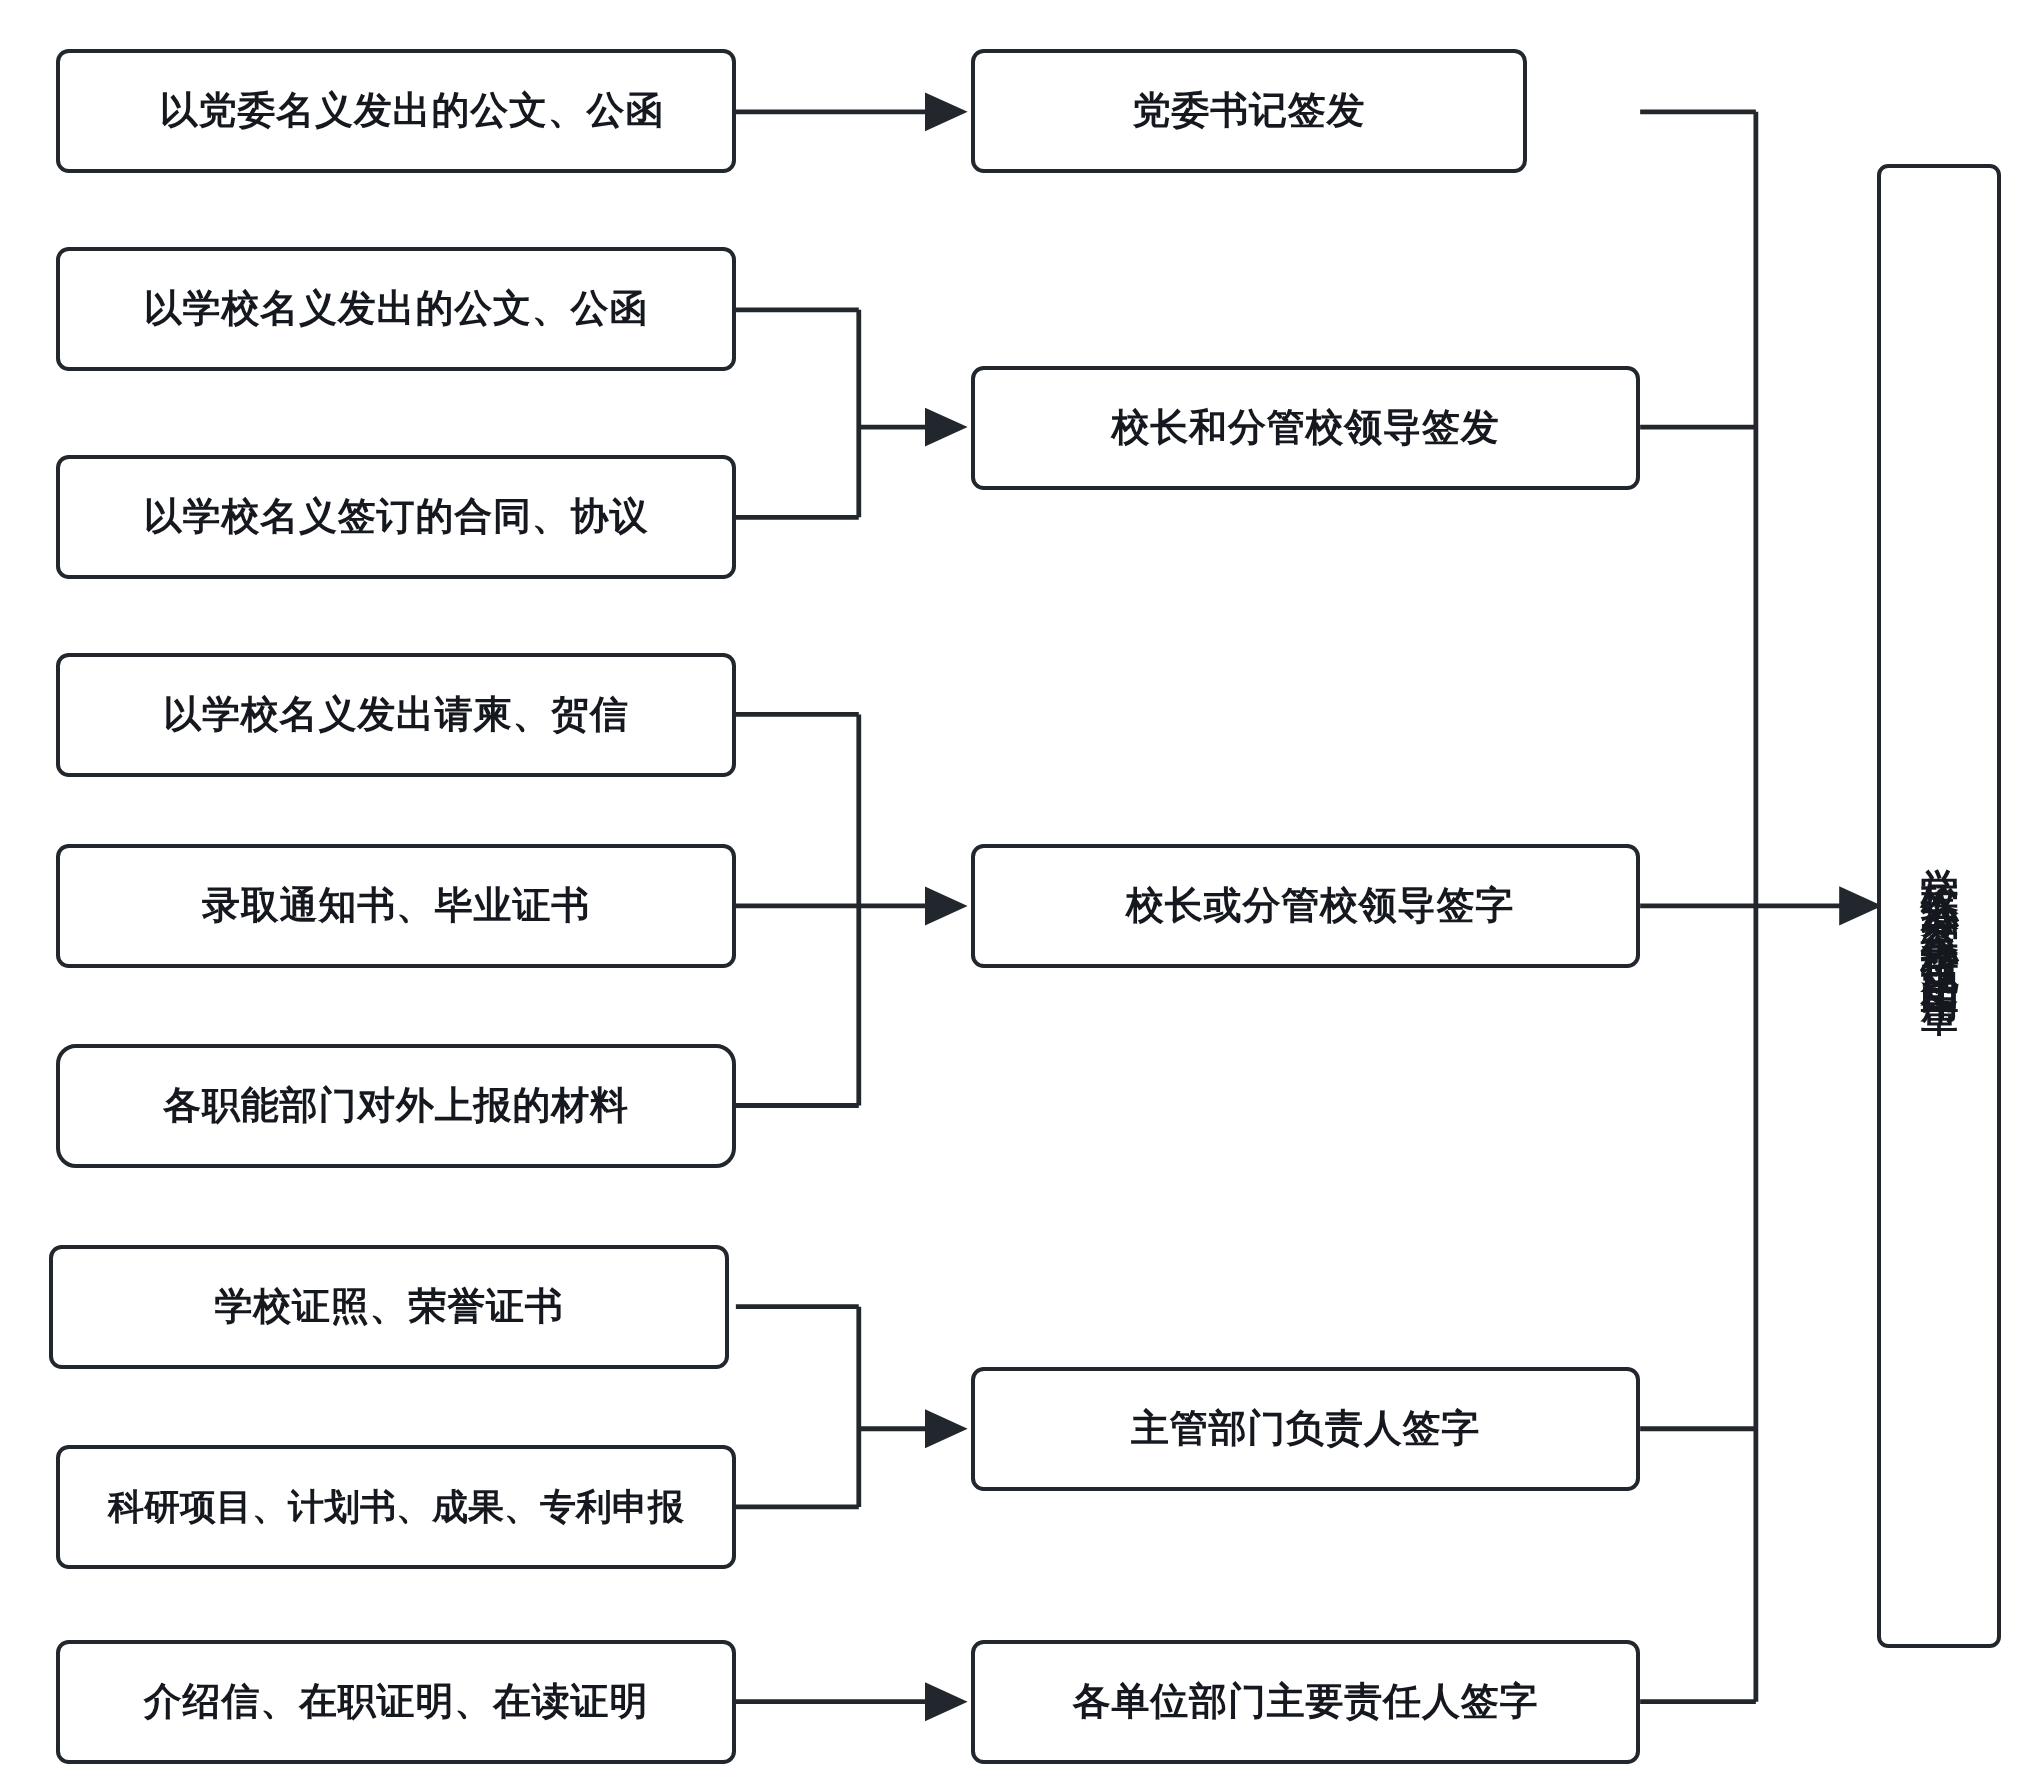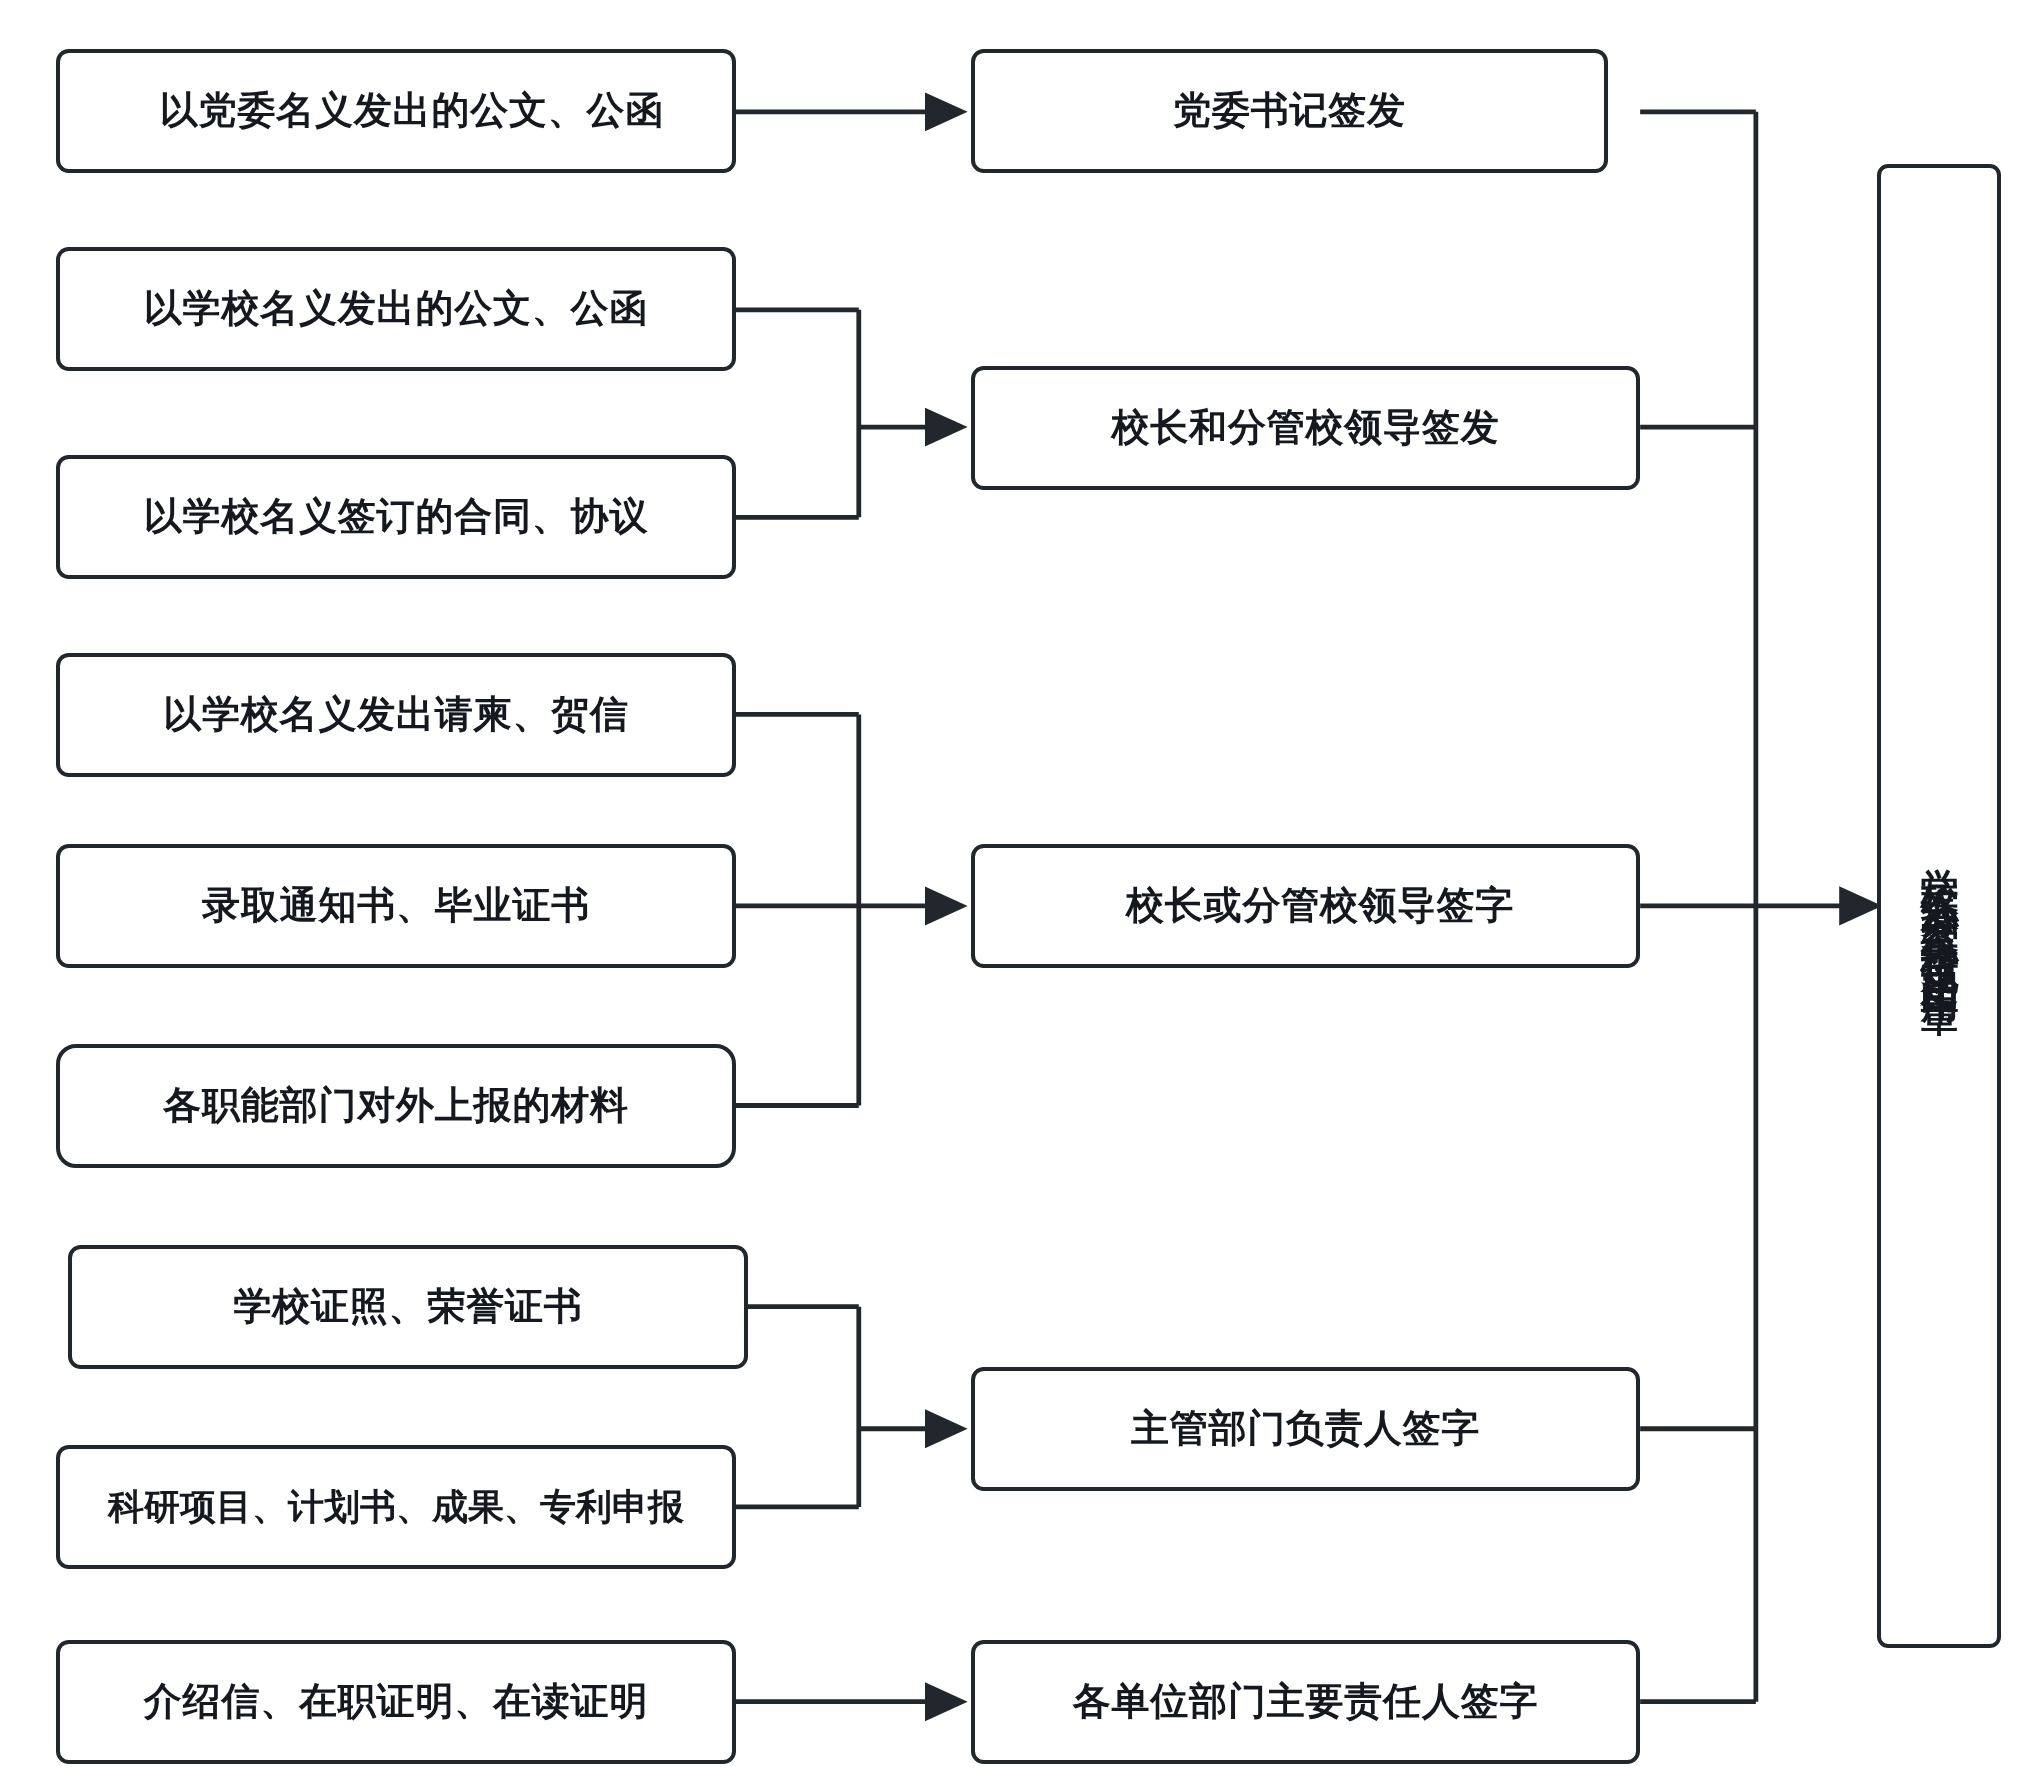--- a/index.html
+++ b/index.html
@@ -137,7 +137,7 @@
     <span>介绍信、在职证明、在读证明</span>
   </div>
 
-  <div class="node" style="left:971px; top:49px; width:637px; height:124px;">
+  <div class="node" style="left:971px; top:49px; width:556px; height:124px;">
     <span>党委书记签发</span>
   </div>
 

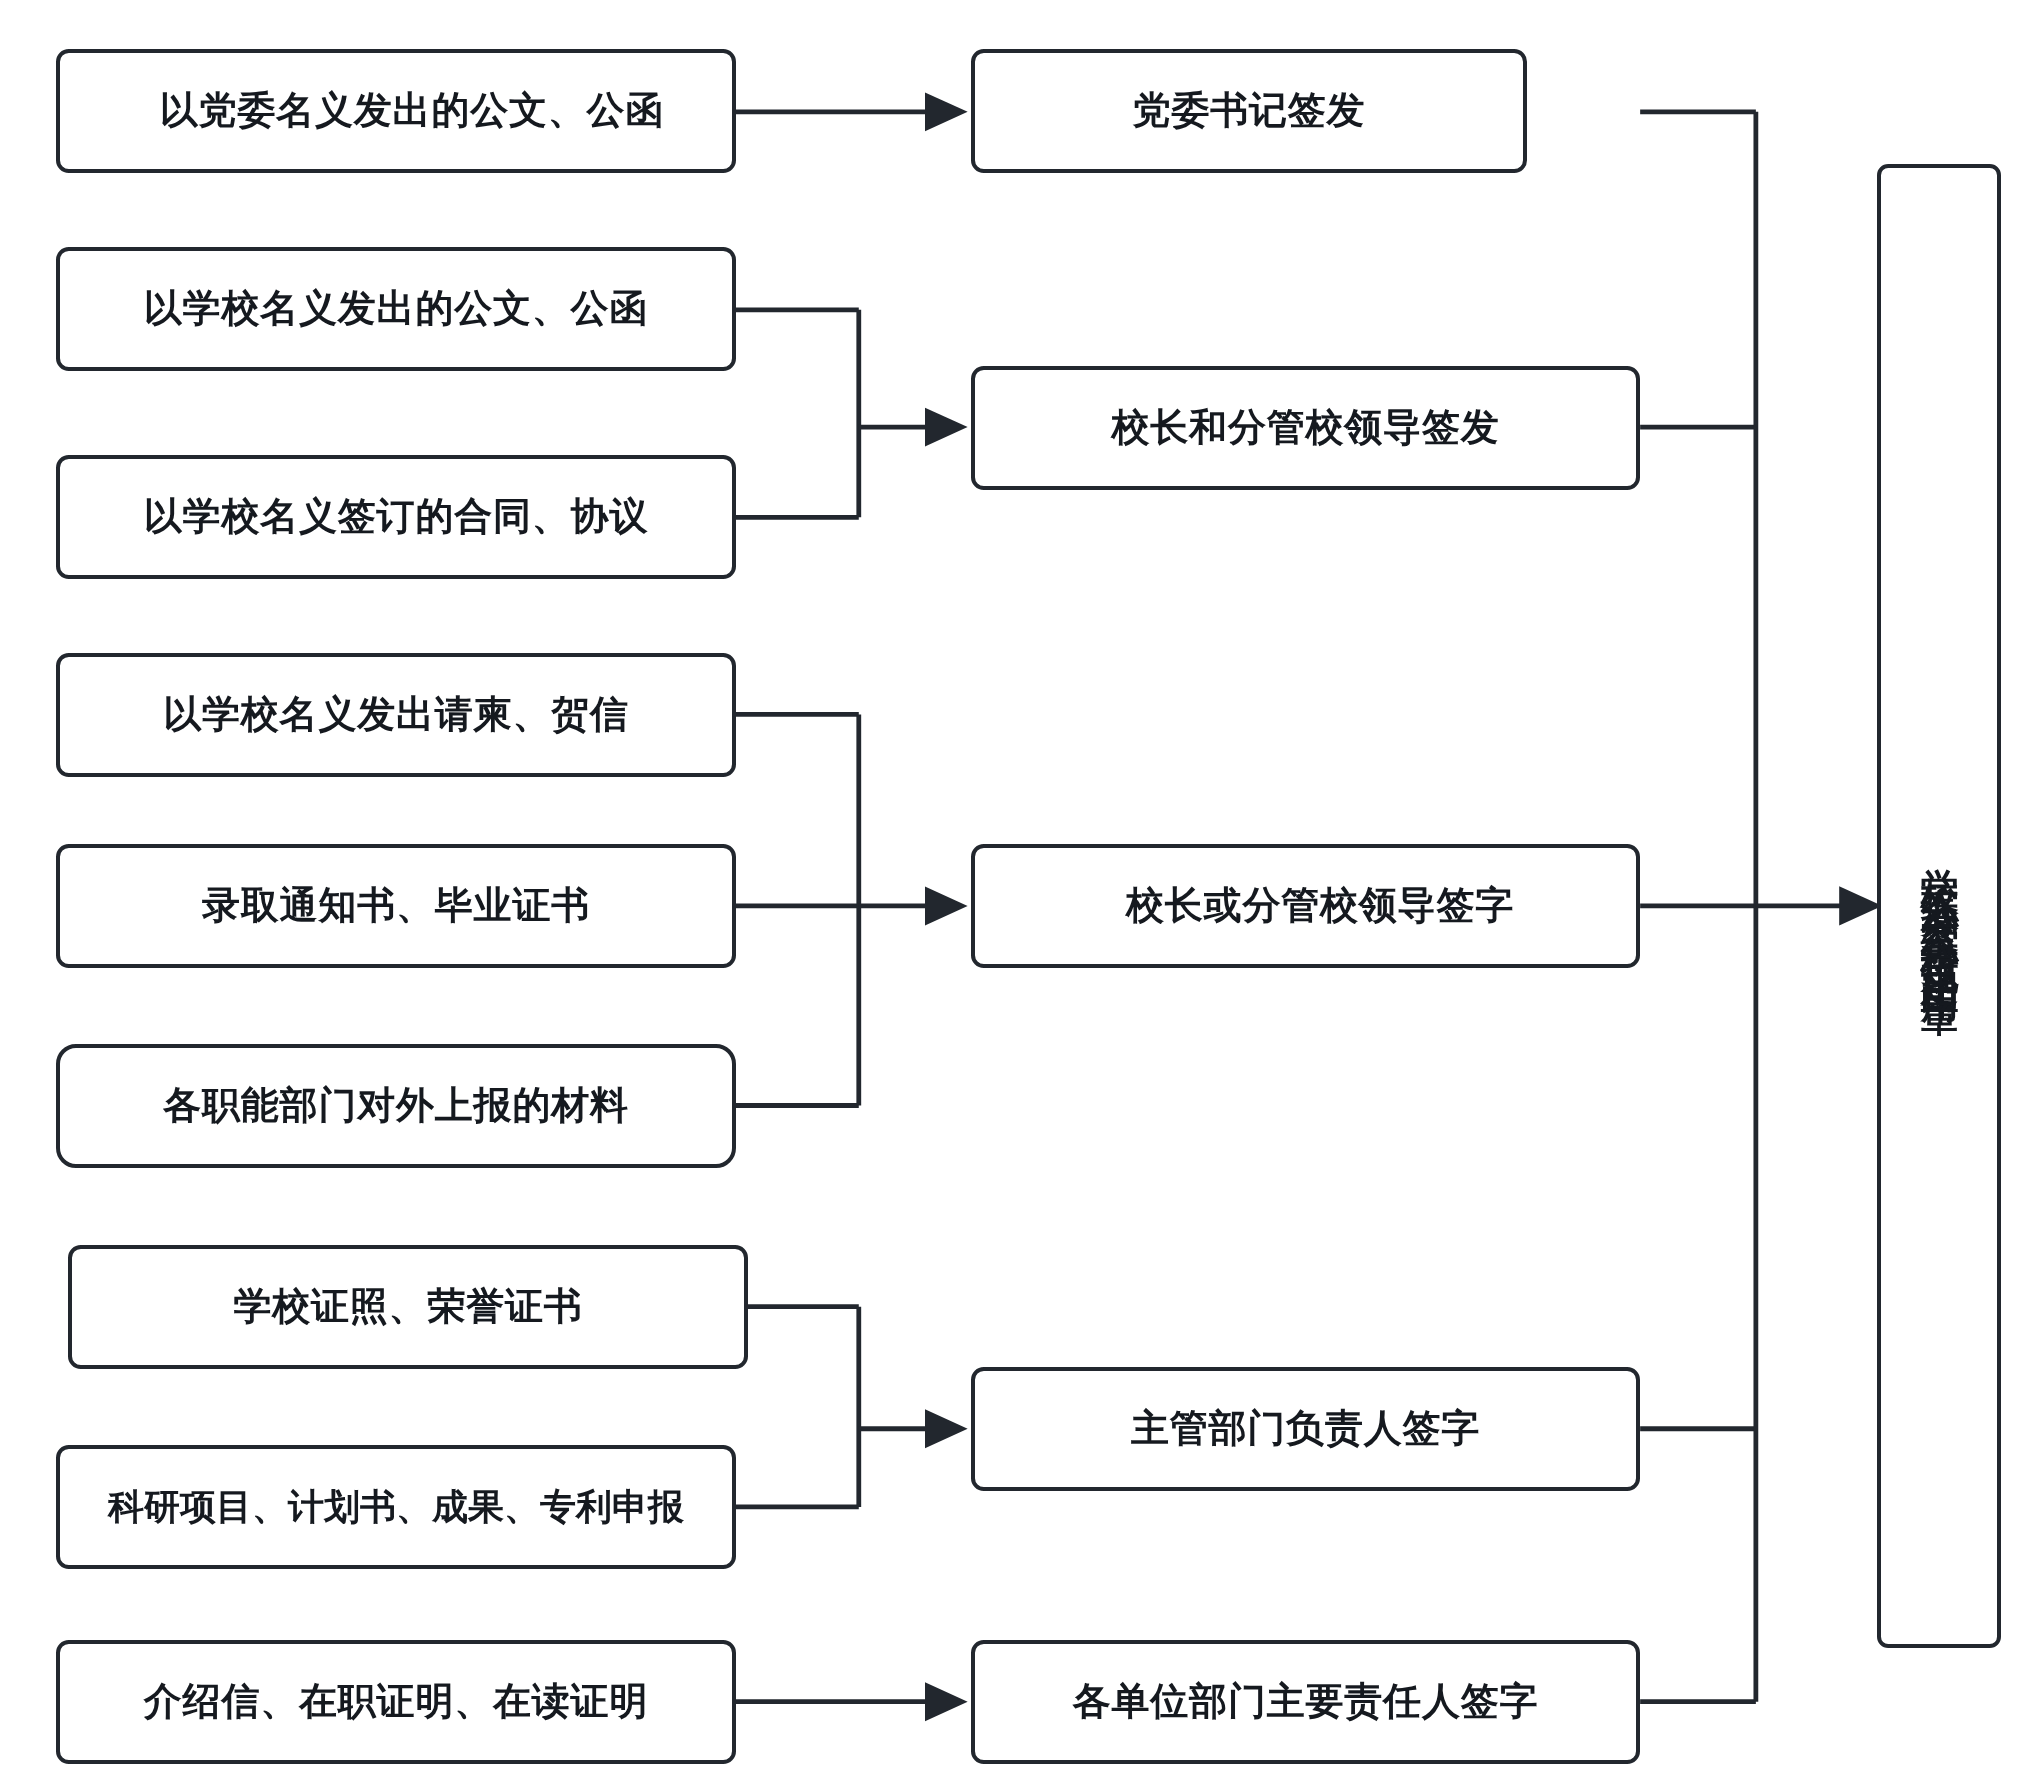--- a/index.html
+++ b/index.html
@@ -125,7 +125,7 @@
     <span>各职能部门对外上报的材料</span>
   </div>
 
-  <div class="node" style="left:68px; top:1245px; width:680px; height:124px;">
+  <div class="node" style="left:49px; top:1245px; width:680px; height:124px;">
     <span>学校证照、荣誉证书</span>
   </div>
 

